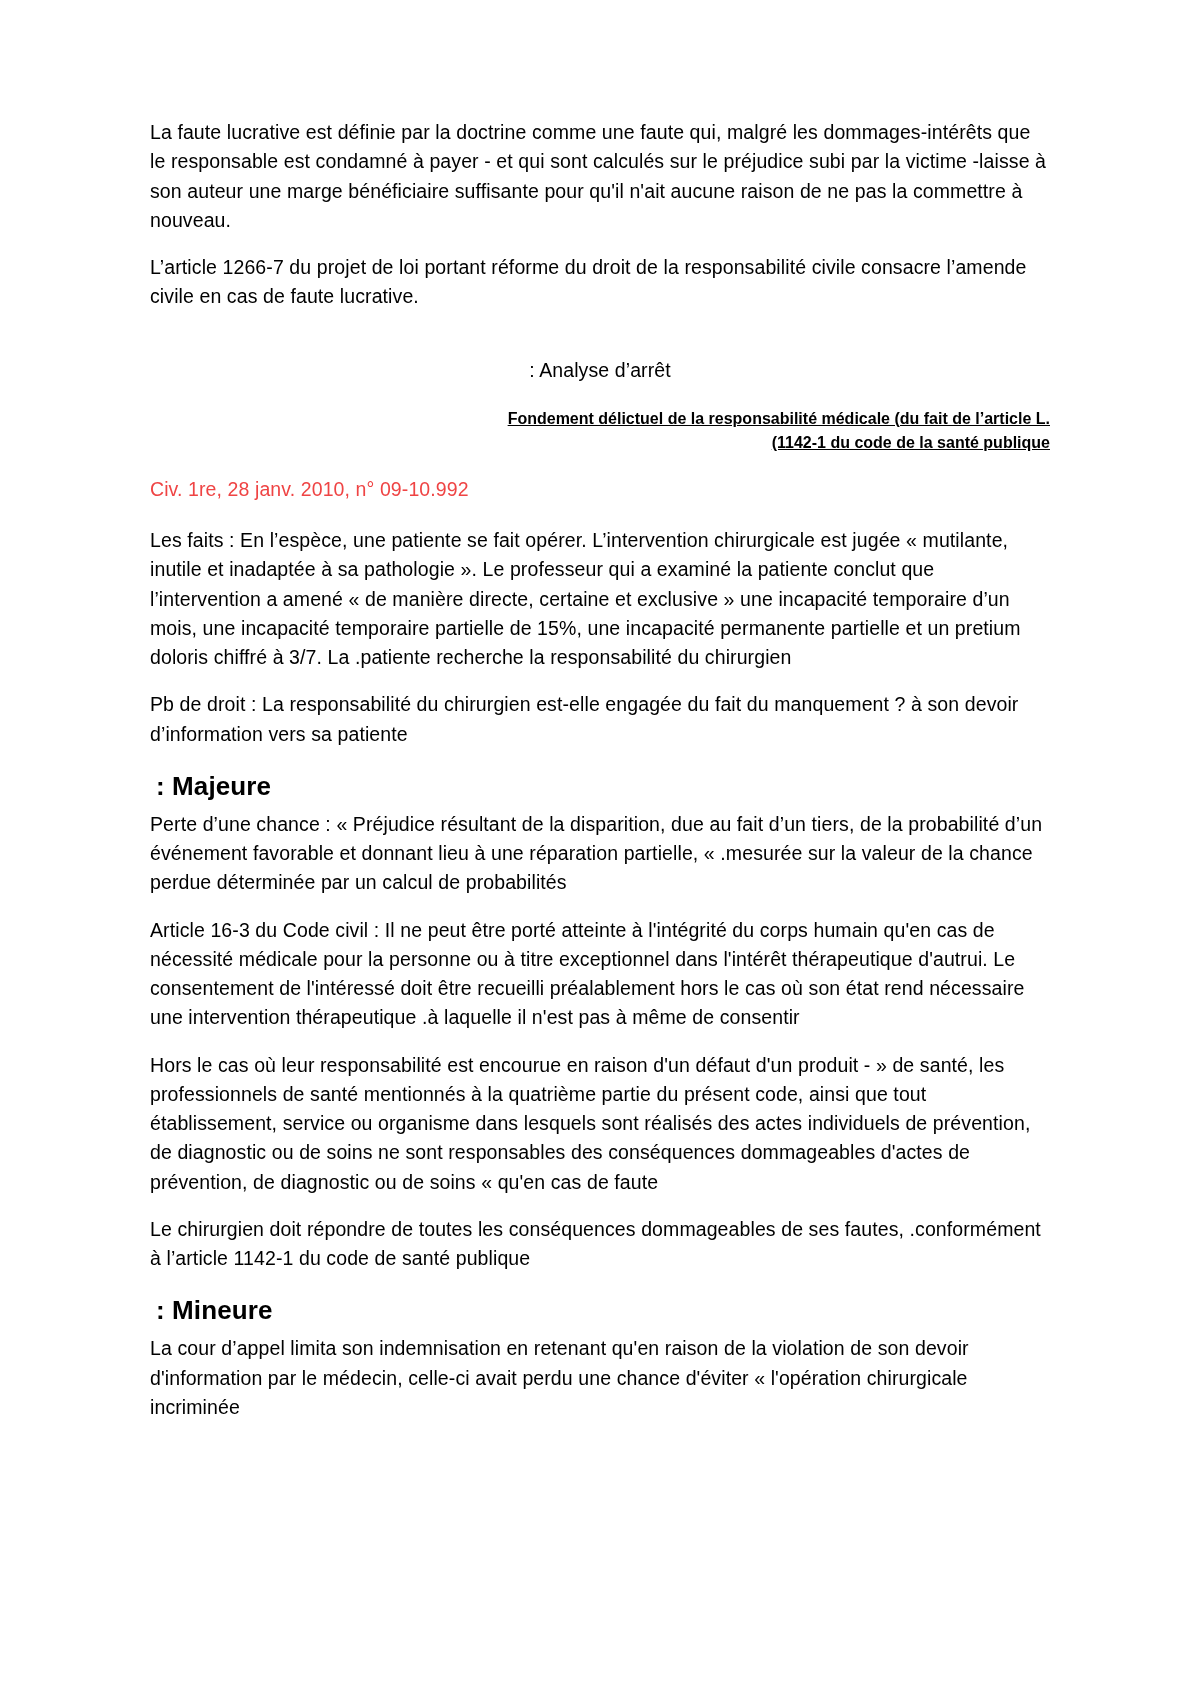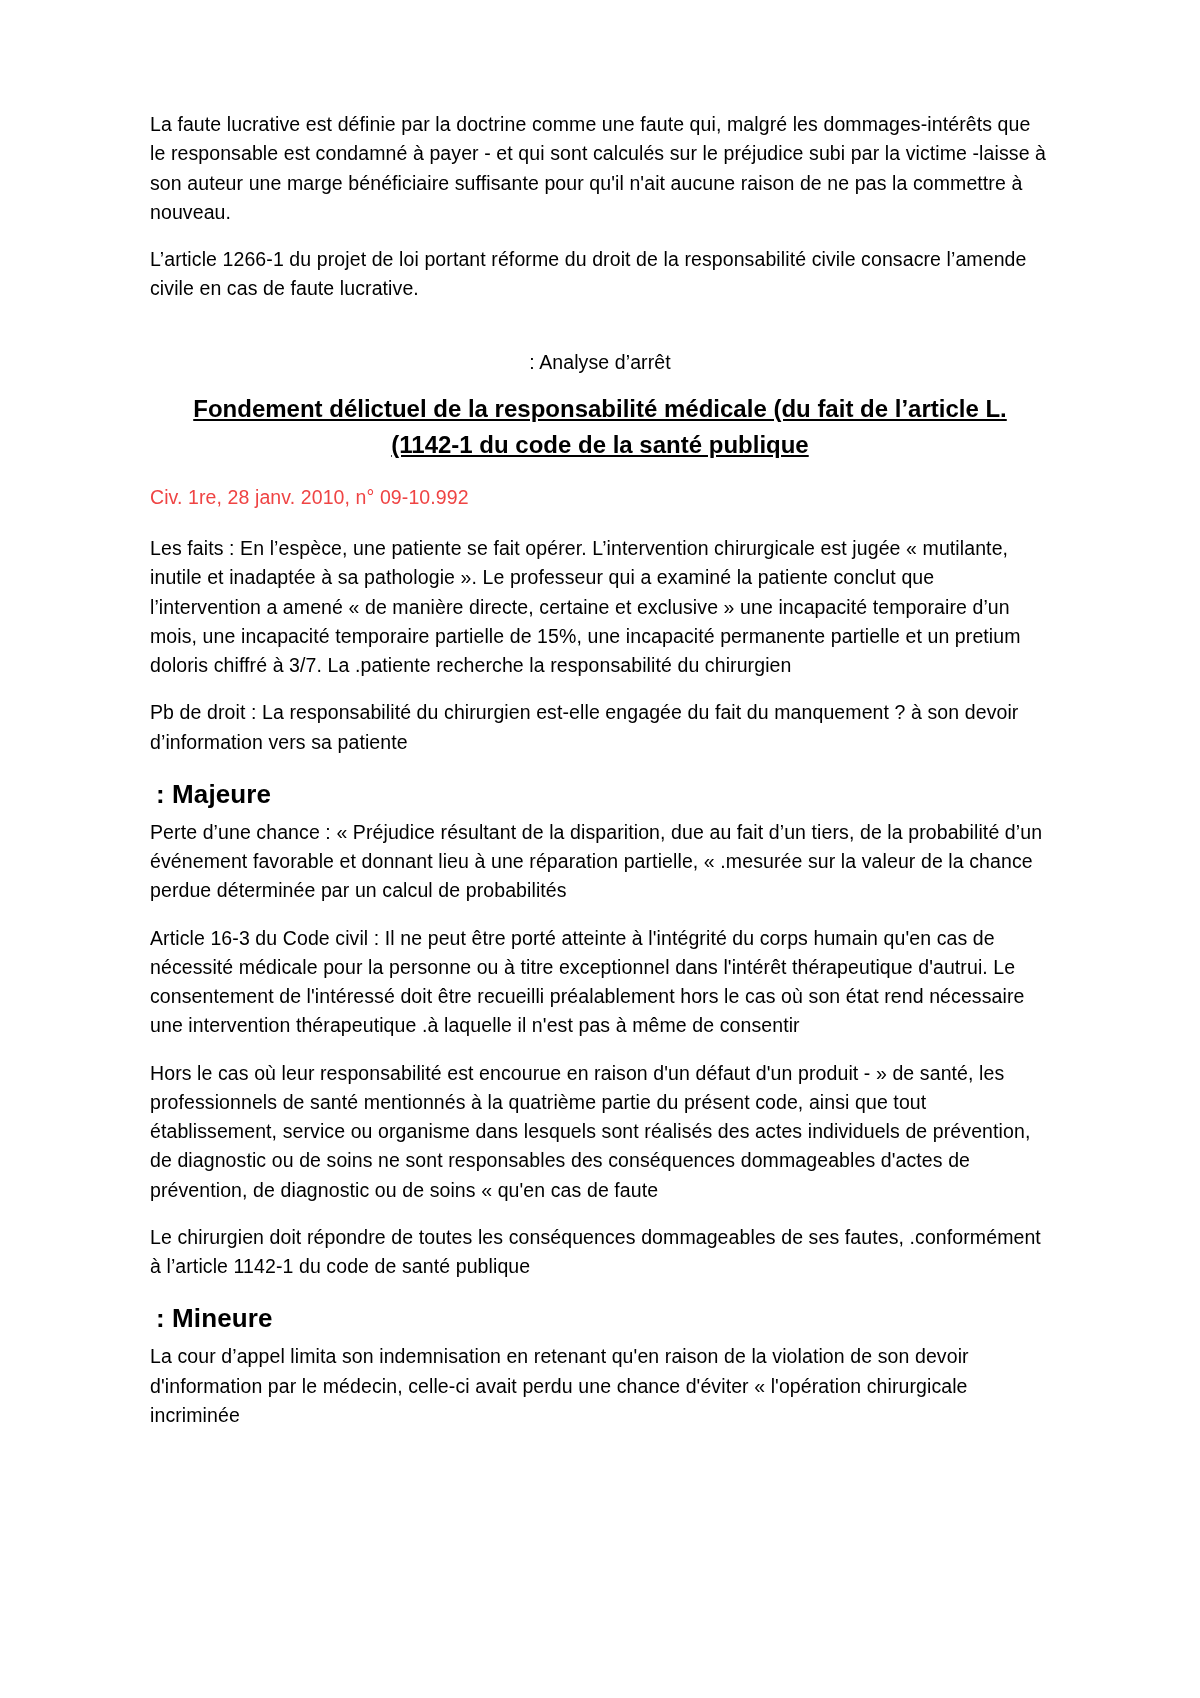--- a/index.html
+++ b/index.html
@@ -76,7 +76,7 @@
 
     <p>La faute lucrative est définie par la doctrine comme une faute qui, malgré les dommages-intérêts que le responsable est condamné à payer - et qui sont calculés sur le préjudice subi par la victime -laisse à son auteur une marge bénéficiaire suffisante pour qu'il n'ait aucune raison de ne pas la commettre à nouveau.</p>
 
-    <p class="gap-lg">L’article 1266-1 du projet de loi portant réforme du droit de la responsabilité civile consacre l’amende civile en cas de faute lucrative.</p>
+    <p class="gap-lg">L’article 1266-7 du projet de loi portant réforme du droit de la responsabilité civile consacre l’amende civile en cas de faute lucrative.</p>
 
     <p class="centered gap-md">: Analyse d’arrêt</p>
 

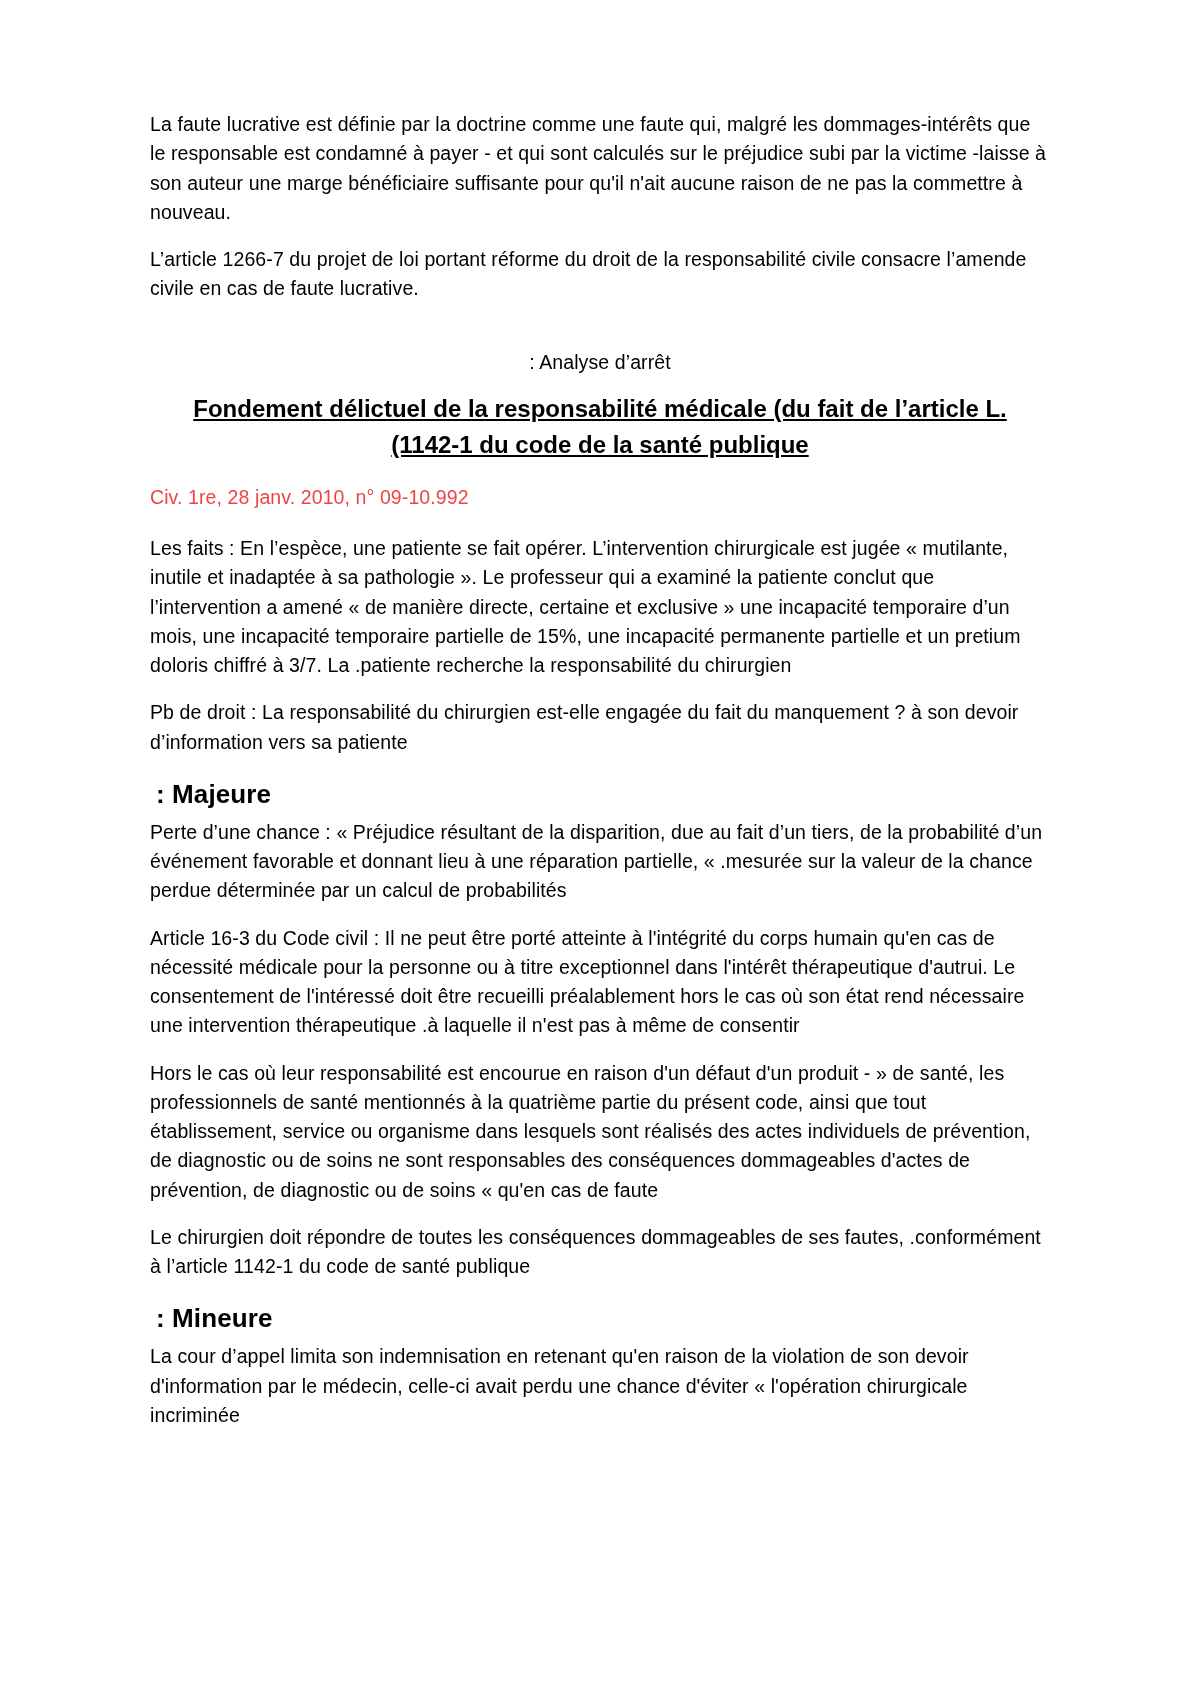--- a/index.html
+++ b/index.html
@@ -36,7 +36,7 @@
     margin-bottom: 44px;
   }
   .gap-md {
-    margin-bottom: 14px;
+    margin-bottom: 22px;
   }
   .gap-sm {
     margin-bottom: 14px;

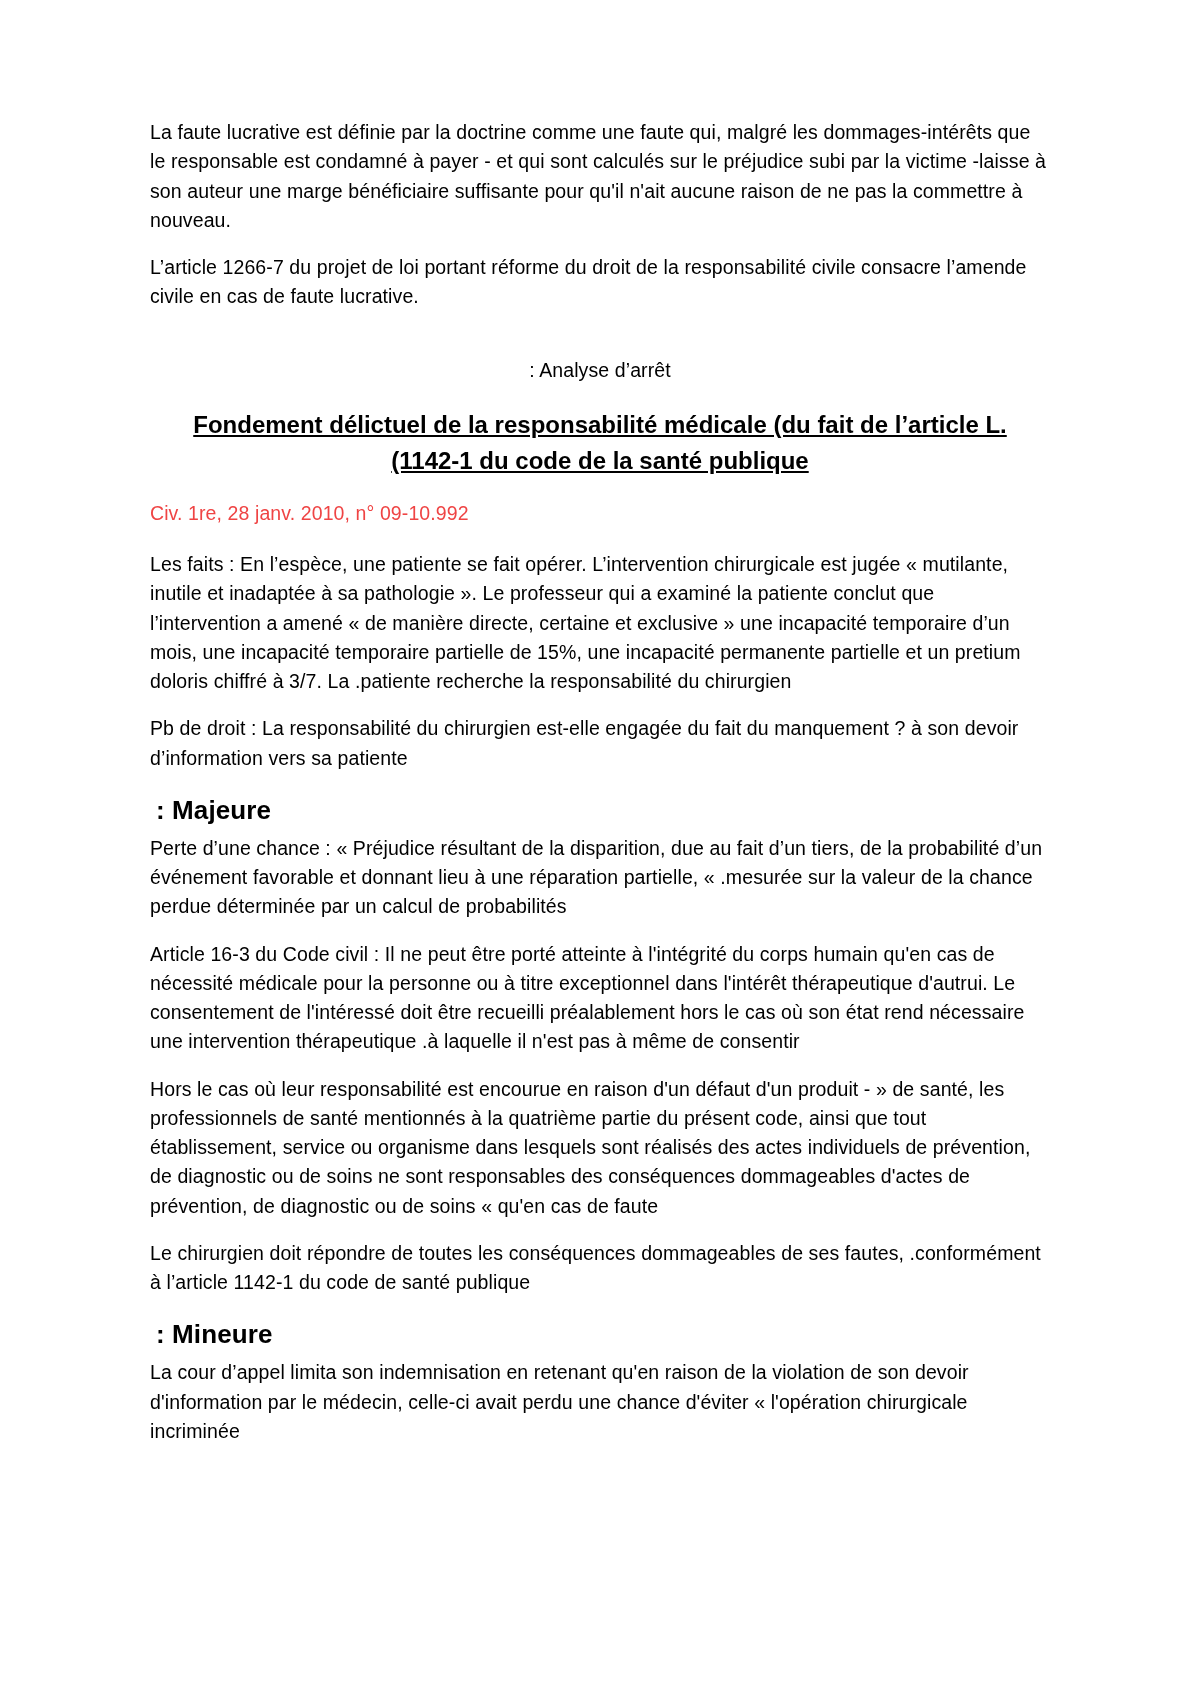--- a/index.html
+++ b/index.html
@@ -42,10 +42,10 @@
     margin-bottom: 14px;
   }
   .heading-underline {
-    text-align: center;
+    text-align: right;
     font-weight: bold;
     text-decoration: underline;
-    font-size: 24px;
+    font-size: 16px;
     line-height: 1.5;
     margin: 0 0 20px 0;
   }

